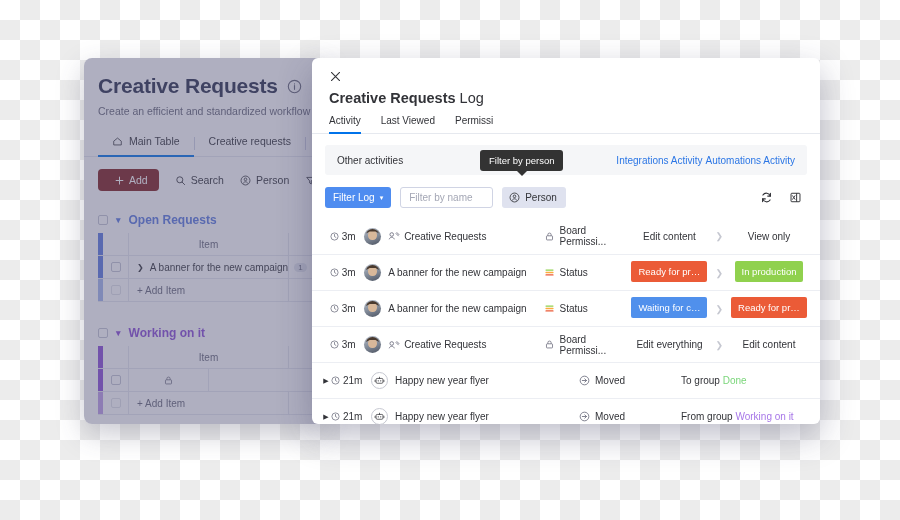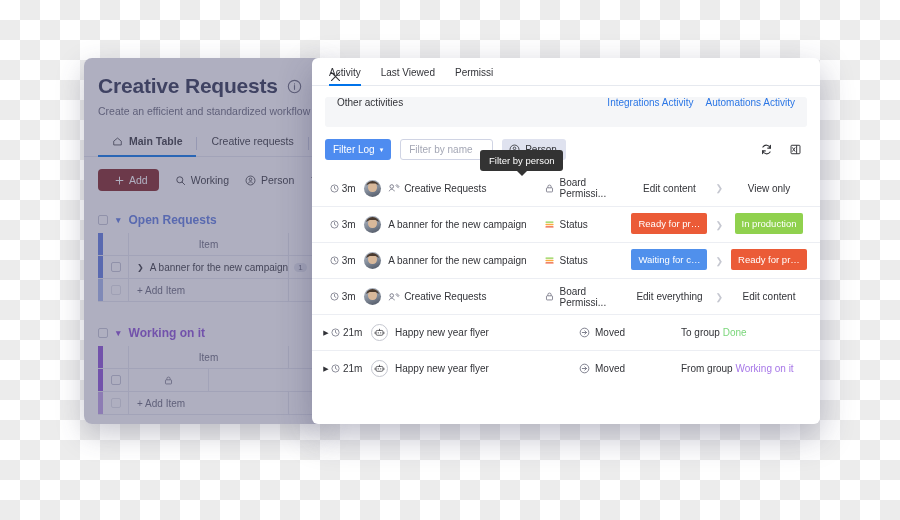--- a/index.html
+++ b/index.html
@@ -285,6 +285,10 @@
       </svg>
   </span>
 
+  <div class="mdl-title">
+    <b>Creative Requests</b>
+    <span class="light">Log</span>
+  </div>
 
   <div class="mdl-tabs">
     <div class="mdl-tab active"><span>Activity</span></div>

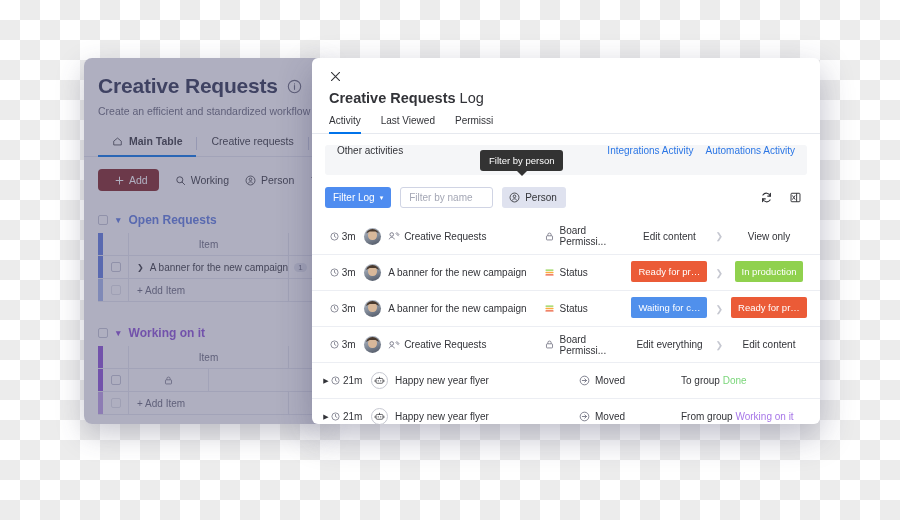--- a/index.html
+++ b/index.html
@@ -33,7 +33,7 @@
   .bd-sub { font-size: 10.5px; color: #676879; padding: 7px 14px 0 14px; white-space: nowrap; }
   .bd-tabs { display: flex; align-items: center; gap: 0; padding: 12px 14px 0 14px; font-size: 10.5px; color: #323338; }
   .bd-tab { padding: 6px 14px 8px 14px; display: flex; align-items: center; gap: 6px; white-space: nowrap; border-bottom: 2px solid transparent; }
-  .bd-tab.active { border-bottom-color: #0073ea; font-weight: bold; }
+  .bd-tab.active { border-bottom-color: #0073ea; font-weight: normal; }
   .bd-tabsep { width: 1px; height: 13px; background: #d0d4e4; }
   .bd-tabline { height:1px; background:#e6e9ef; margin-top:-1px; }
   .bd-toolbar { display: flex; align-items: center; gap: 16px; padding: 12px 14px 12px 14px; font-size: 10.5px; color: #323338; }

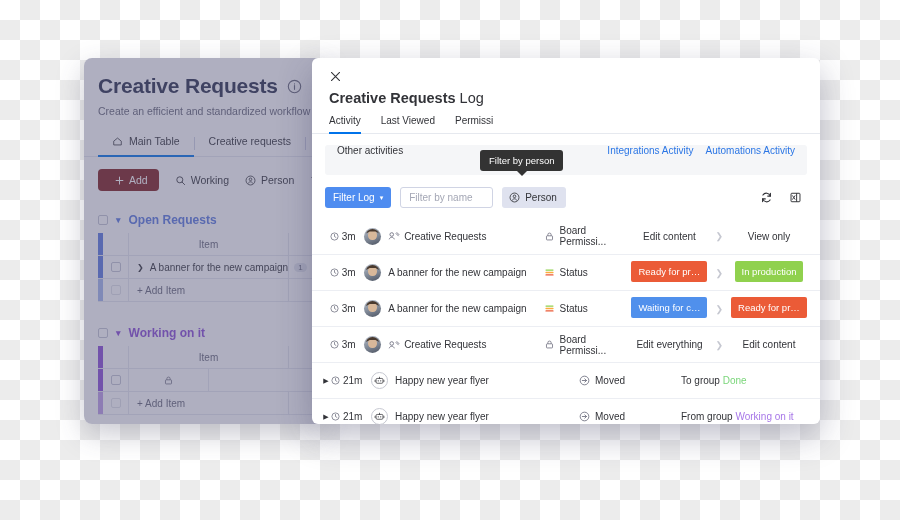--- a/index.html
+++ b/index.html
@@ -74,7 +74,7 @@
   .mdl-tab.active { border-bottom-color: #0073ea; }
   .mdl-tabrule { height: 1px; background: #e6e9ef; margin-top: -1px; }
 
-  .other-bar { margin: 11px 13px 0 13px; background: #f5f6f8; border-radius: 3px; height: 30px; display: flex; align-items: flex-start; padding: 0 12px; font-size: 10px; color: #323338; }
+  .other-bar { margin: 11px 13px 0 13px; background: #f5f6f8; border-radius: 3px; height: 30px; display: flex; align-items: center; padding: 0 12px; font-size: 10px; color: #323338; }
   .other-links { margin-left: auto; display: flex; gap: 12px; }
   .other-links a { color: #2b76e5; text-decoration: none; }
 

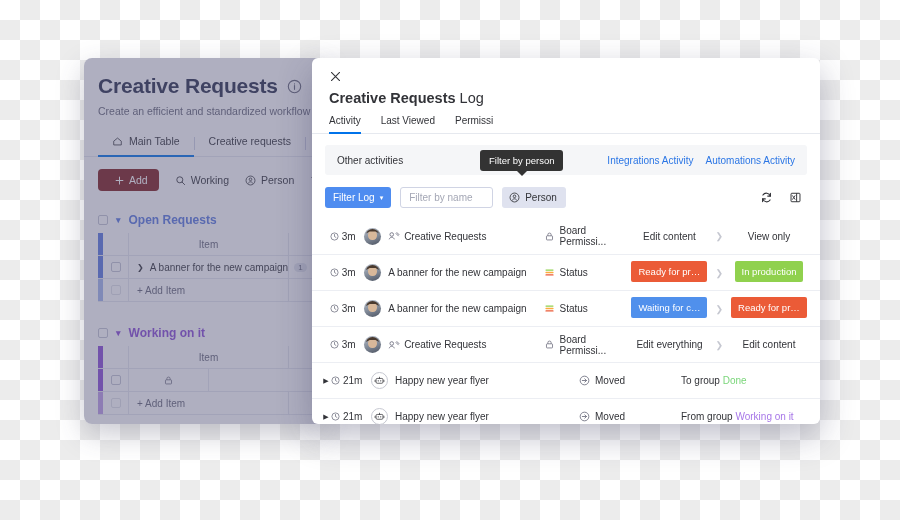--- a/index.html
+++ b/index.html
@@ -75,7 +75,7 @@
   .mdl-tabrule { height: 1px; background: #e6e9ef; margin-top: -1px; }
 
   .other-bar { margin: 11px 13px 0 13px; background: #f5f6f8; border-radius: 3px; height: 30px; display: flex; align-items: center; padding: 0 12px; font-size: 10px; color: #323338; }
-  .other-links { margin-left: auto; display: flex; gap: 12px; }
+  .other-links { margin-left: auto; display: flex; gap: 3px; }
   .other-links a { color: #2b76e5; text-decoration: none; }
 
   .filter-bar { display: flex; align-items: center; gap: 9px; padding: 12px 13px 0 13px; }

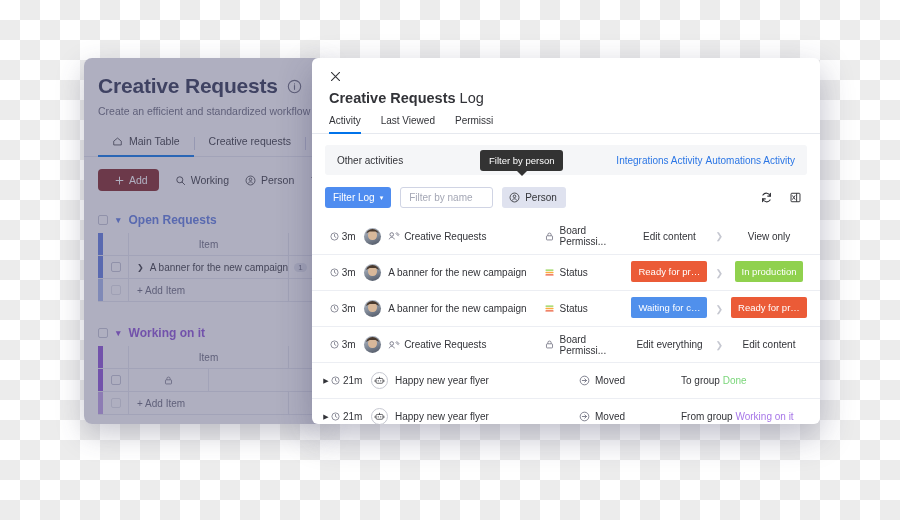--- a/index.html
+++ b/index.html
@@ -168,7 +168,7 @@
               <path d="M10.3 10.3L14 14" stroke="#323338" stroke-width="1.3" stroke-linecap="round"></path>
             </svg>
         </span>
-        <span>Working</span>
+        <span>Search</span>
       </div>
       <div class="bd-tool">
         <span>

